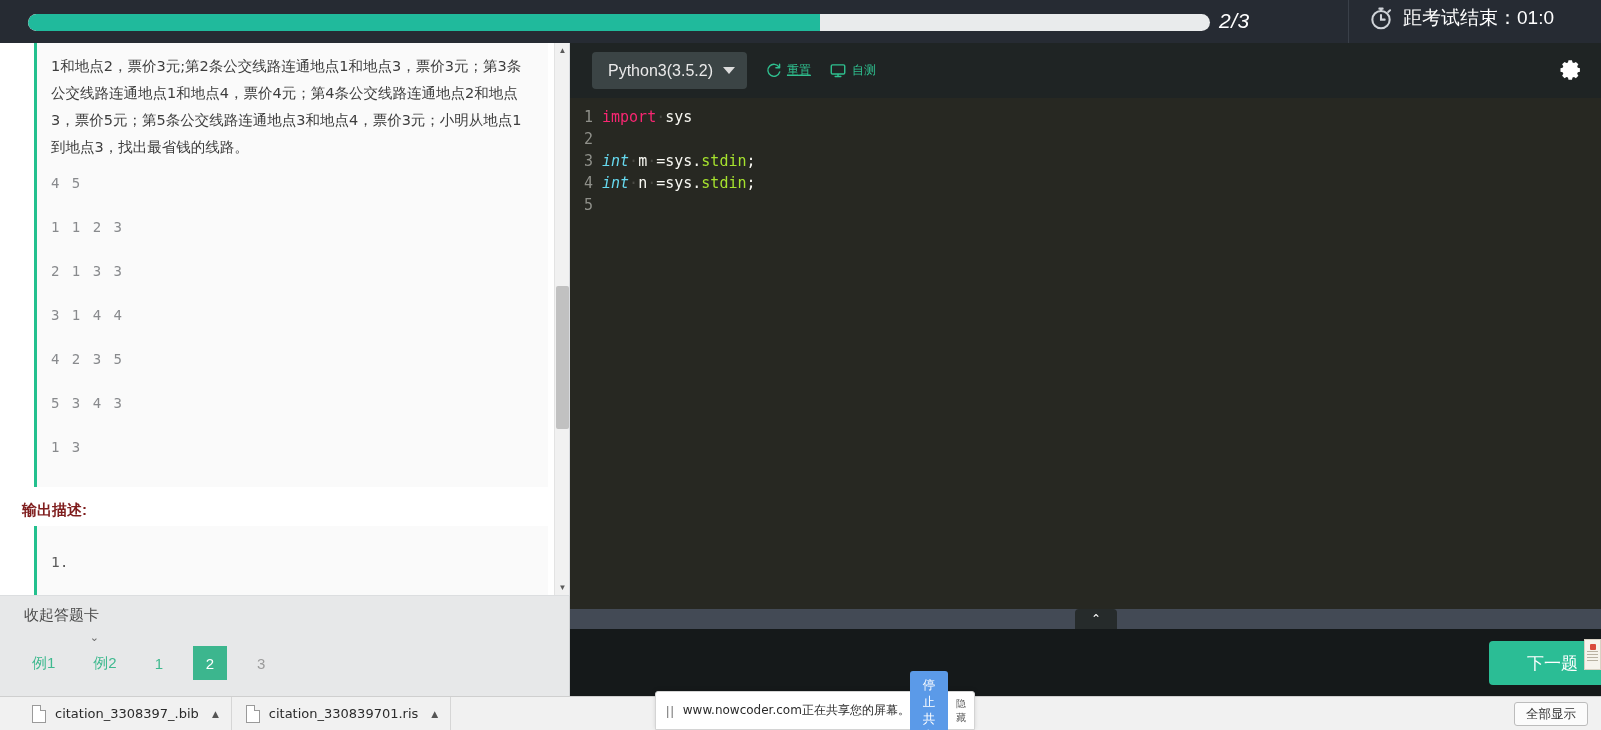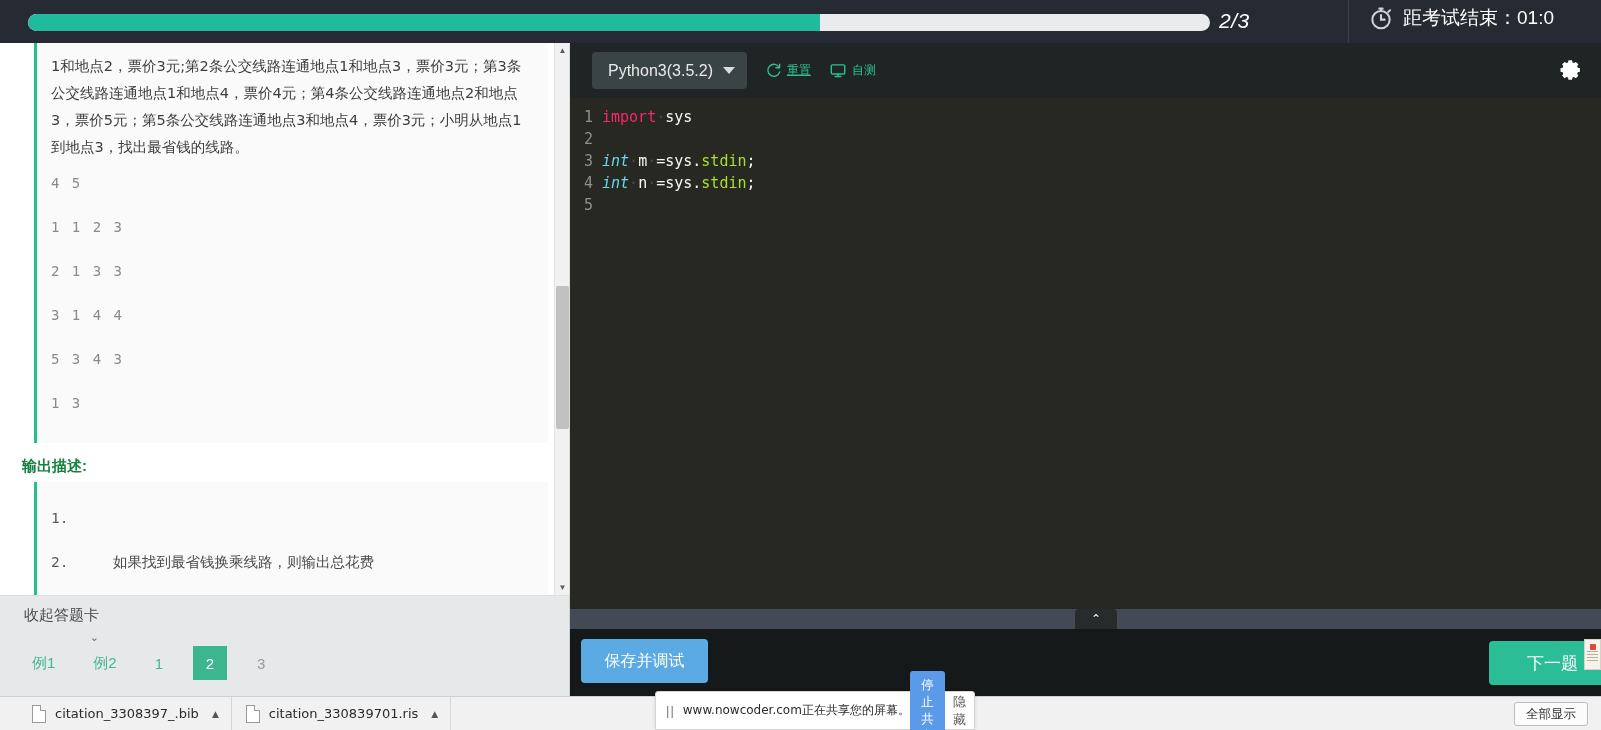--- a/index.html
+++ b/index.html
@@ -340,6 +340,7 @@
             <div class="q-data-line">1 1 2 3</div>
             <div class="q-data-line">2 1 3 3</div>
             <div class="q-data-line">3 1 4 4</div>
+            <div class="q-data-line">4 2 3 5</div>
             <div class="q-data-line">5 3 4 3</div>
             <div class="q-data-line">1 3</div>
           </div>

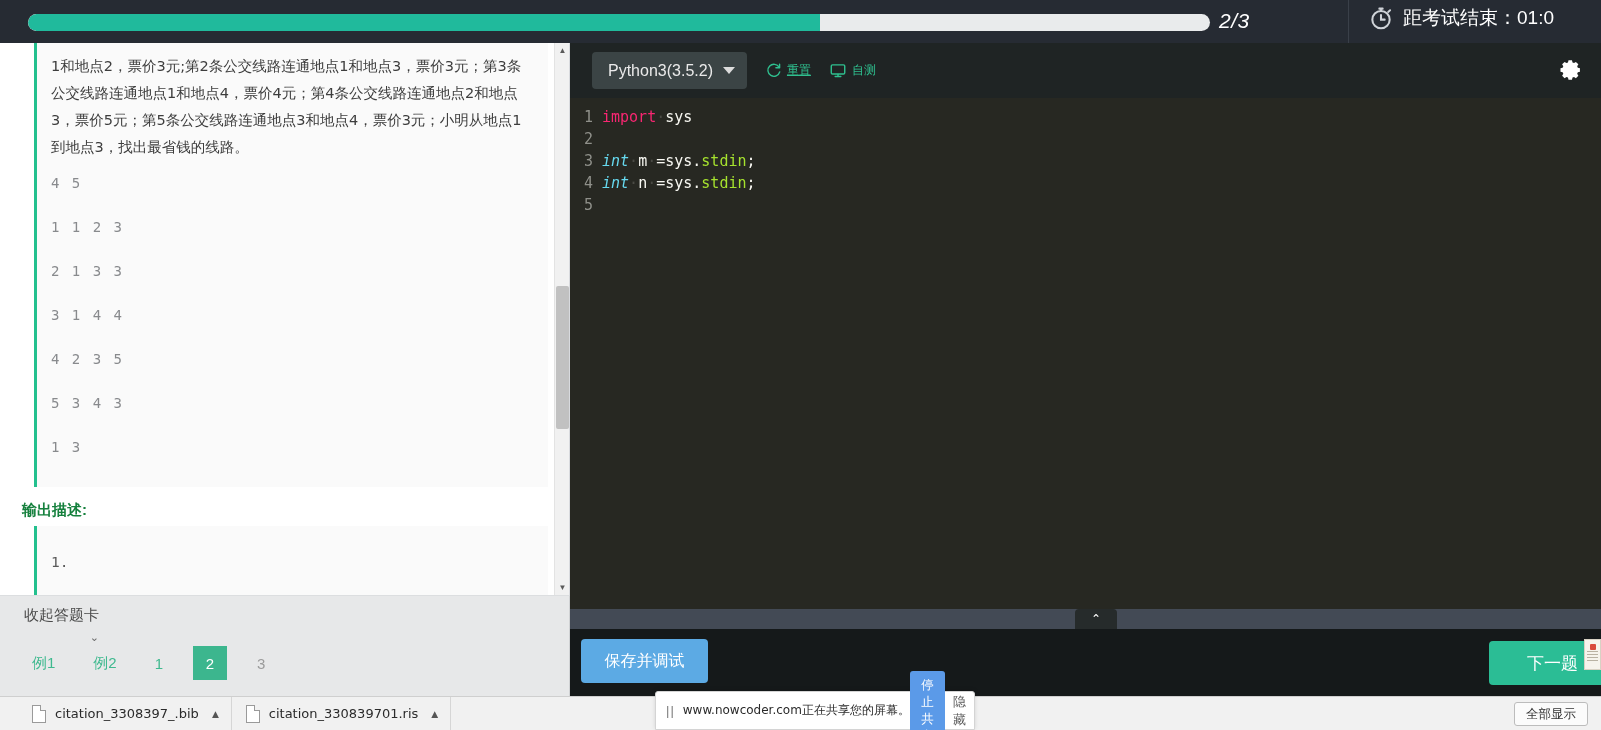--- a/index.html
+++ b/index.html
@@ -71,7 +71,7 @@
   }
   .q-section-title {
     margin: 14px 0 6px 22px;
-    color: #15803d; font-size: 15px; font-weight: bold;
+    color: #7f1d1d; font-size: 15px; font-weight: bold;
   }
   .q-block2 {
     margin: 0 22px 0 34px;

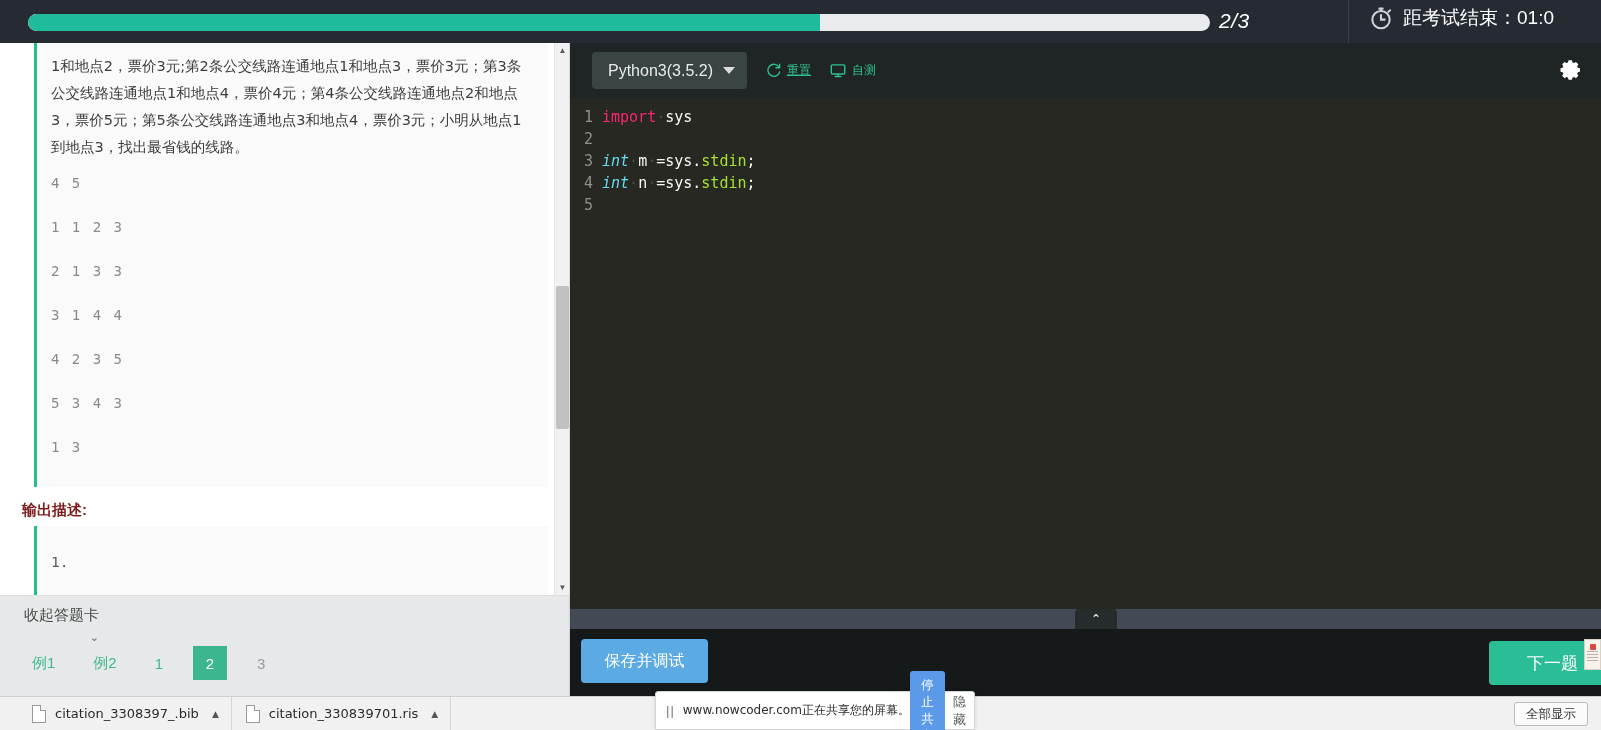--- a/index.html
+++ b/index.html
@@ -447,7 +447,6 @@
   </div>
 
   <div class="bottom-bar">
-    <button class="btn-save">保存并调试</button>
     <button class="btn-next">下一题</button>
   </div>
   <div class="corner-widget">

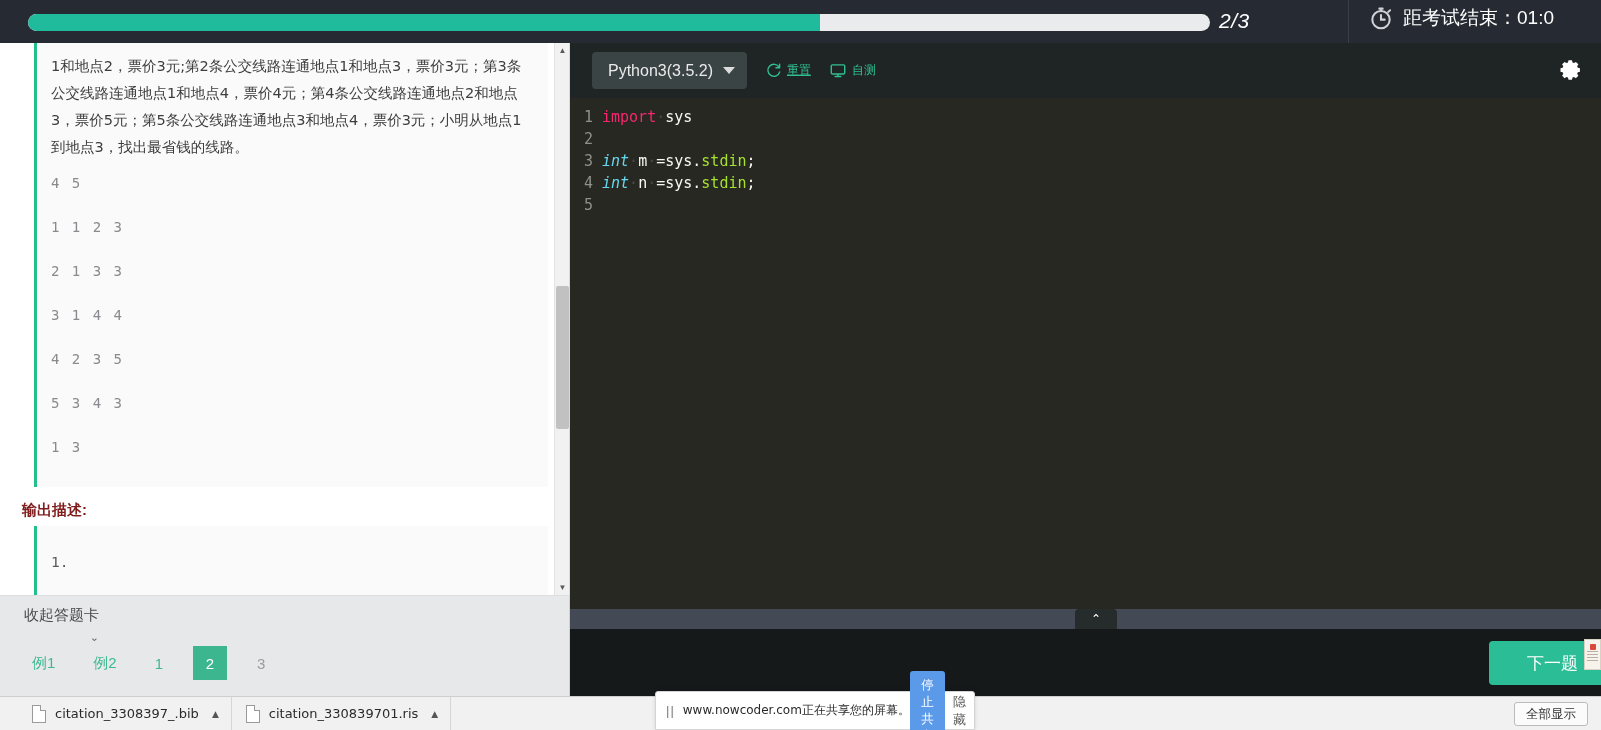--- a/index.html
+++ b/index.html
@@ -302,7 +302,7 @@
     font-family: "DejaVu Sans", "Liberation Sans", sans-serif;
   }
   .btn-hide {
-    background: none; border: none; color: #5b5b5b; font-size: 13px;
+    background: none; border: none; color: #5b5b5b; font-size: 10px;
     cursor: pointer;
     font-family: "DejaVu Sans", "Liberation Sans", sans-serif;
   }

